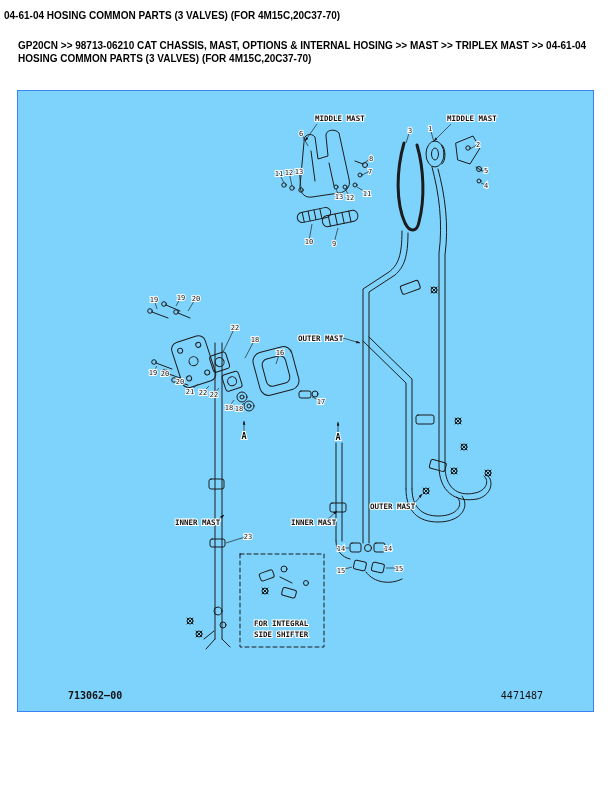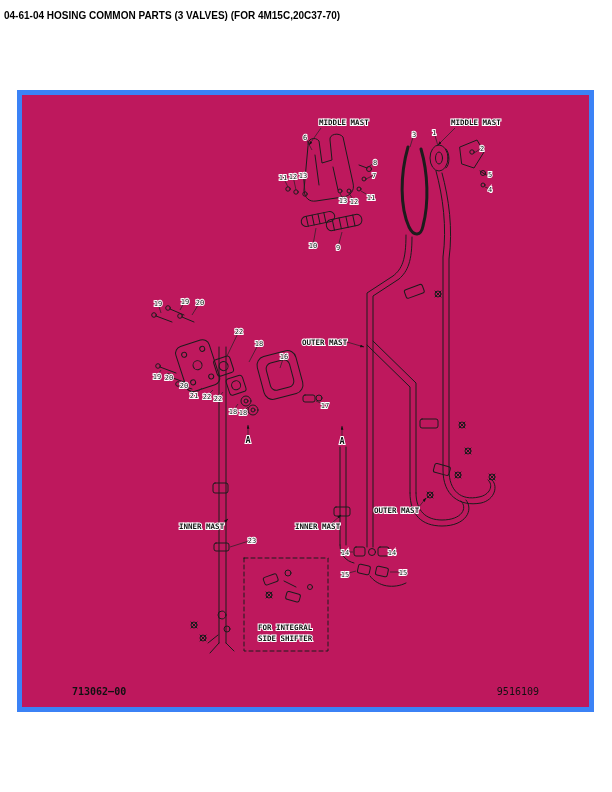--- a/index.html
+++ b/index.html
@@ -41,6 +41,7 @@
 
   <div class="title">04-61-04 HOSING COMMON PARTS (3 VALVES) (FOR 4M15C,20C37-70)</div>
 
+  <div class="breadcrumb">GP20CN &gt;&gt; 98713-06210 CAT CHASSIS, MAST, OPTIONS &amp; INTERNAL HOSING &gt;&gt; MAST &gt;&gt; TRIPLEX MAST &gt;&gt; 04-61-04 HOSING COMMON PARTS (3 VALVES) (FOR 4M15C,20C37-70)</div>
 
   <div class="frame">
     <svg id="diagram" width="575" height="620" viewBox="0 0 575 620">

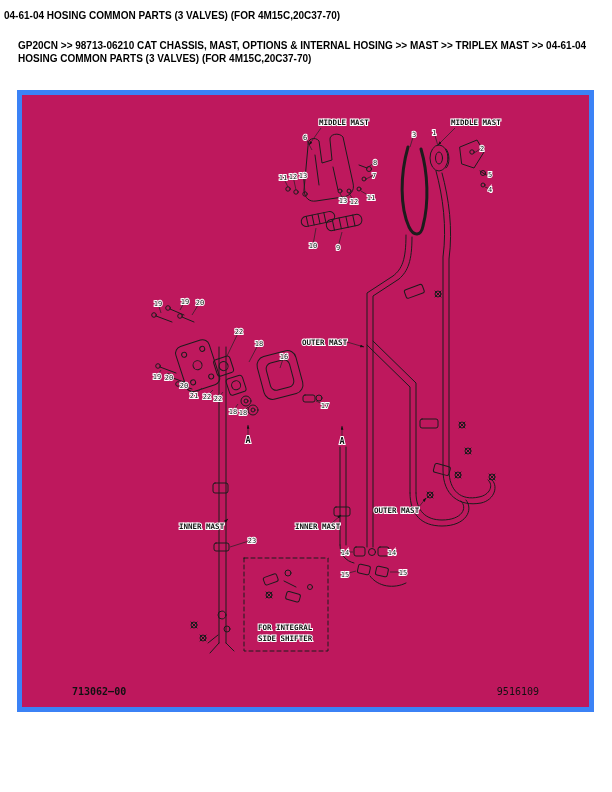--- a/index.html
+++ b/index.html
@@ -17,7 +17,7 @@
   }
   .frame {
     position:absolute; left:17px; top:90px; width:577px; height:622px;
-    border:5px solid #3b82f6; box-sizing:border-box; background:#be185d;
+    border:1px solid #3b82f6; box-sizing:border-box; background:#7dd3fc;
   }
   .footer-num {
     position:absolute; bottom:10px;

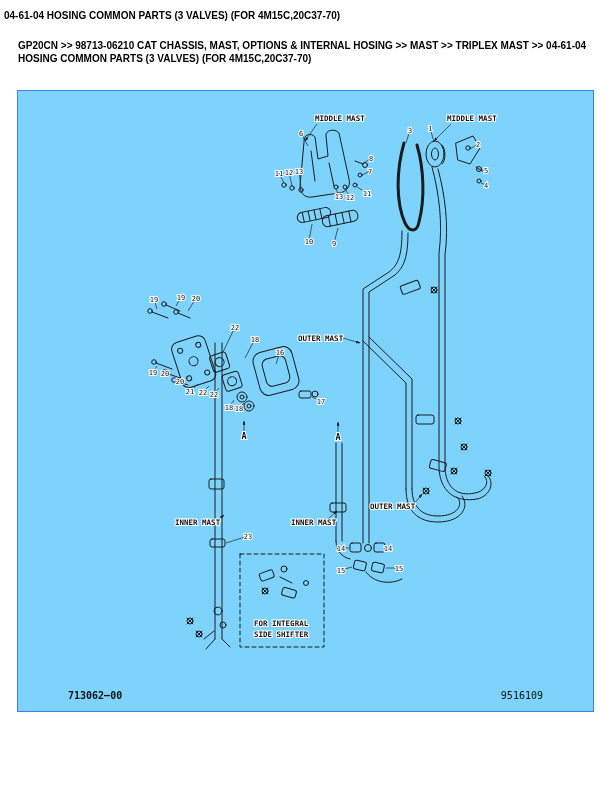--- a/index.html
+++ b/index.html
@@ -307,7 +307,7 @@
     </svg>
 
     <div class="footer-num left">713062—00</div>
-    <div class="footer-num right">9516109</div>
+    <div class="footer-num right">4471487</div>
   </div>
 
 </div>

